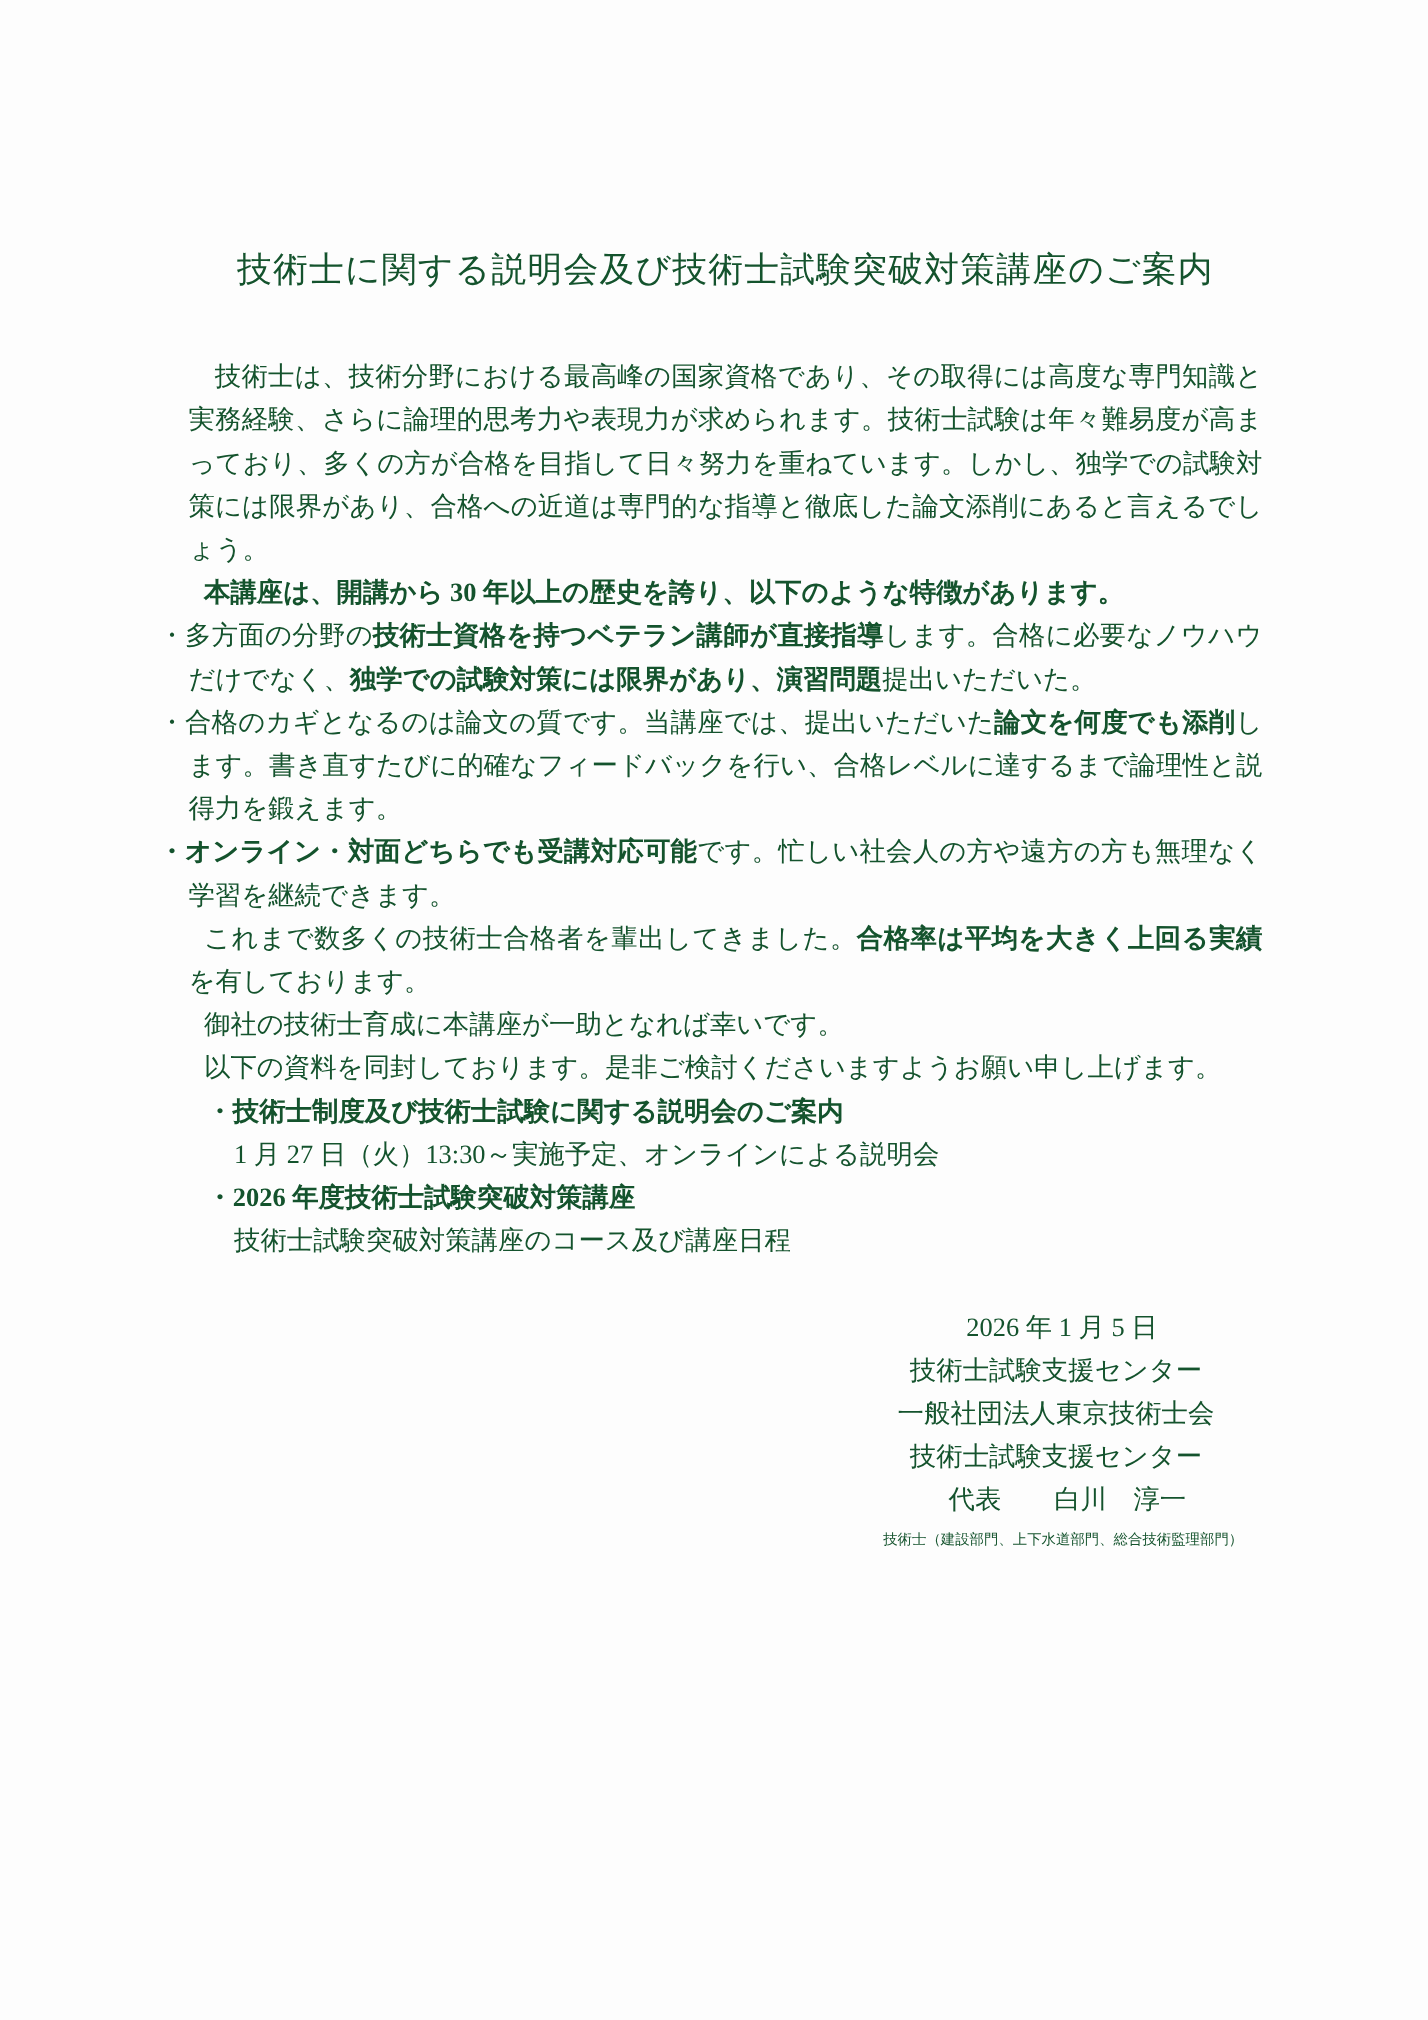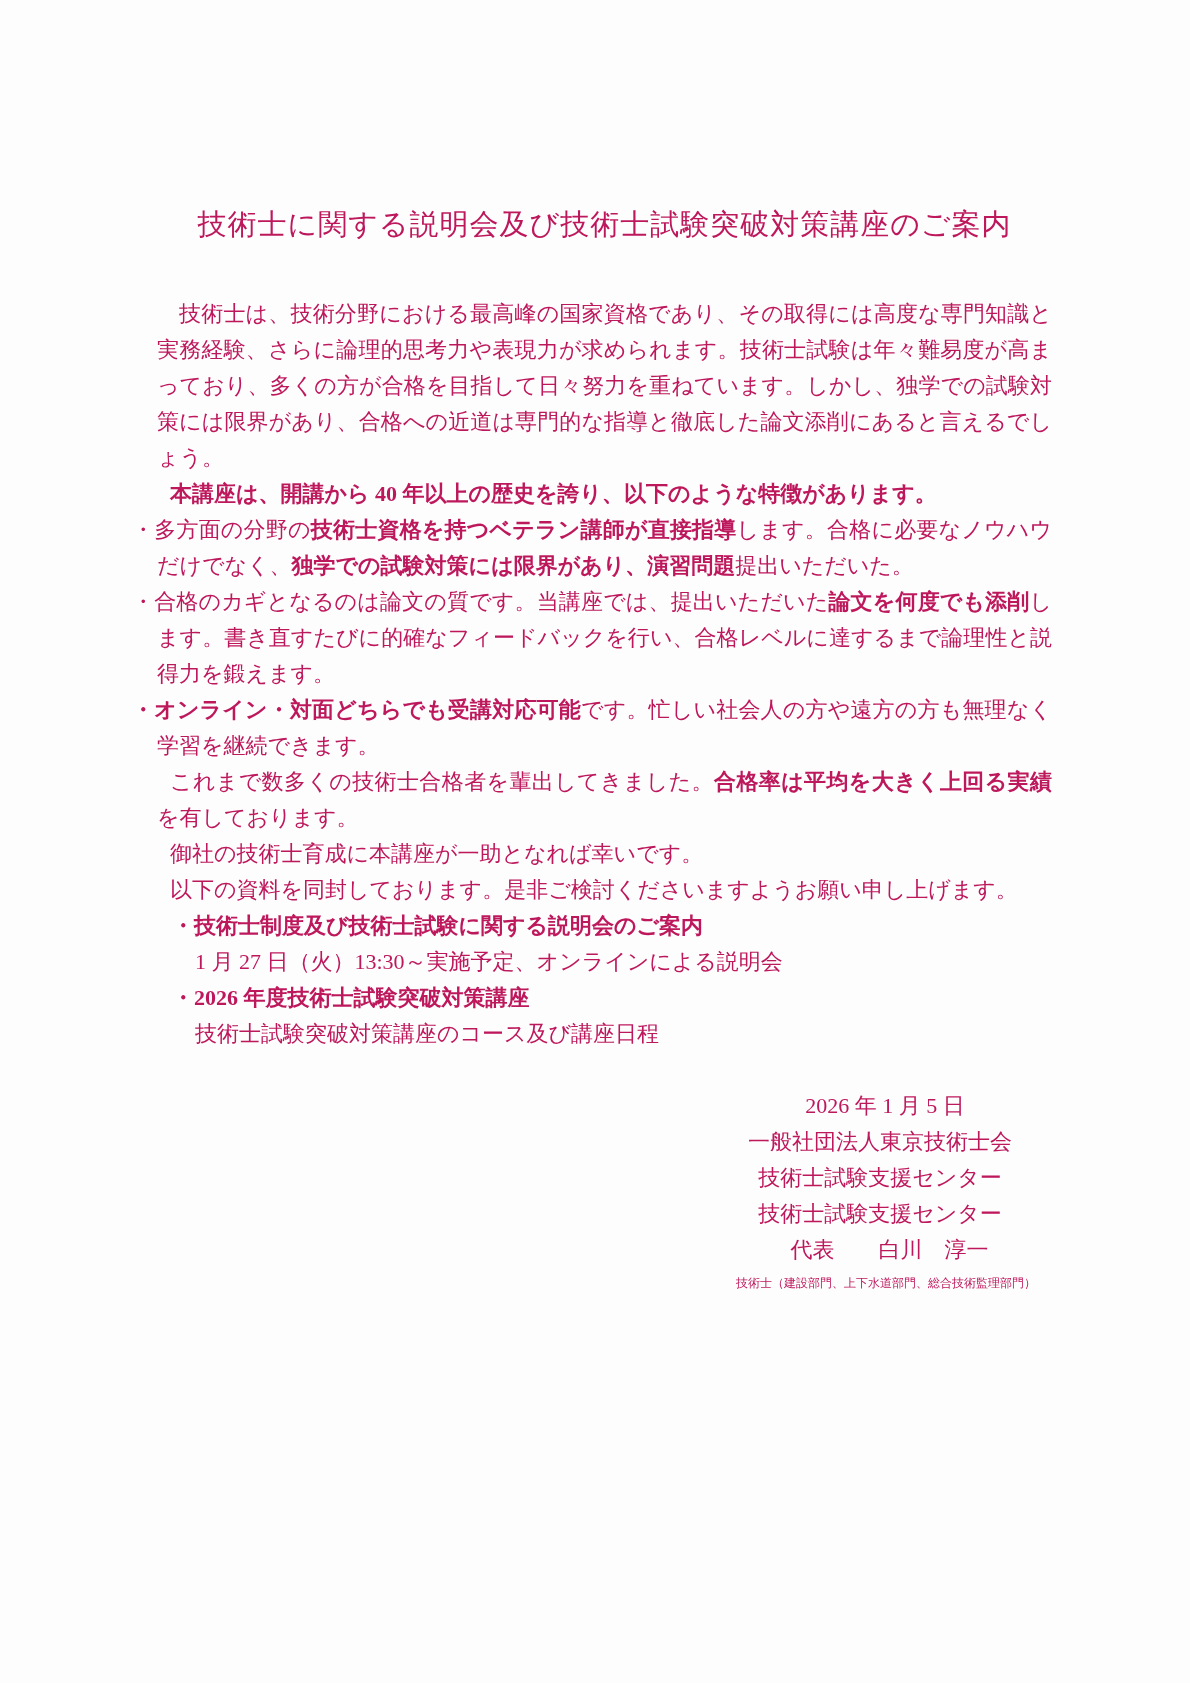--- a/index.html
+++ b/index.html
@@ -12,7 +12,7 @@
     width: 1190px;
     height: 1683px;
     background: #fdfdfd;
-    color: #be185d;
+    color: #14532d;
     font-family: "Liberation Serif", "DejaVu Serif", serif;
     overflow: hidden;
   }

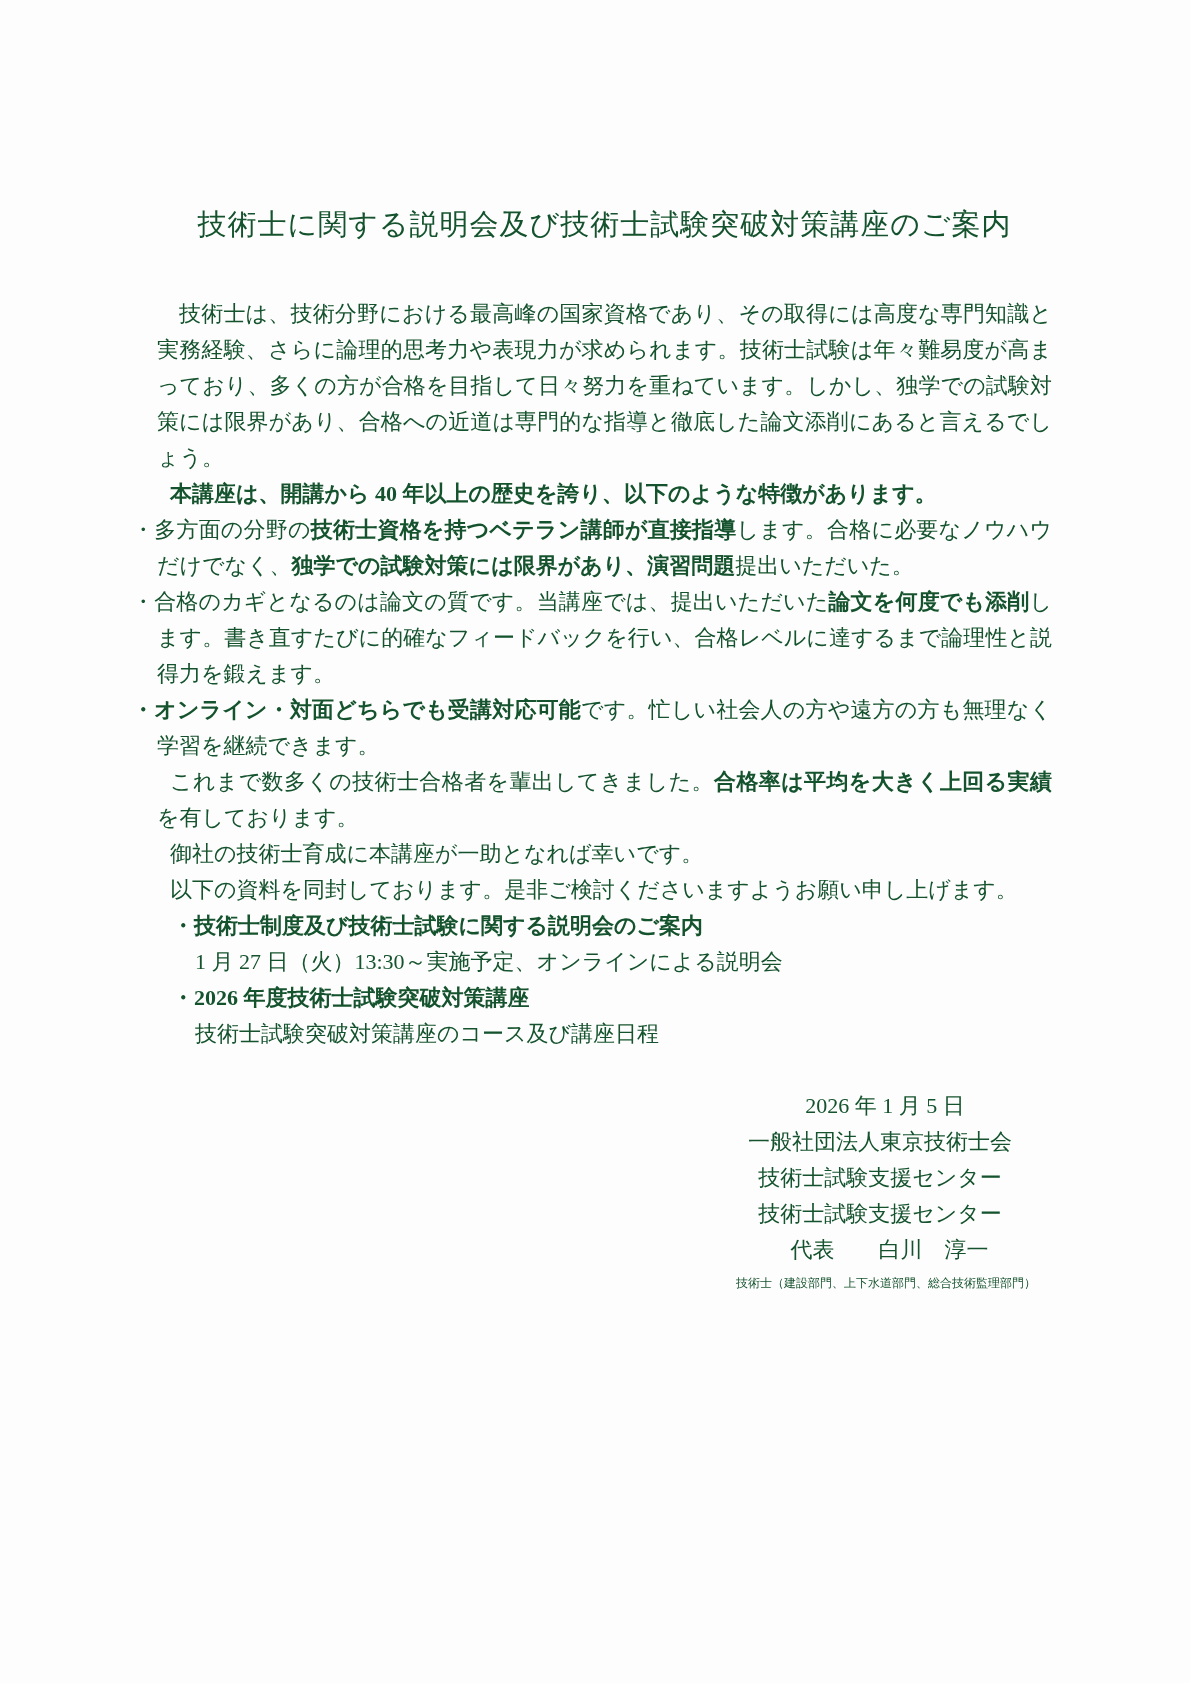--- a/index.html
+++ b/index.html
@@ -81,7 +81,7 @@
 
     <p class="indent-lg">技術士は、技術分野における最高峰の国家資格であり、その取得には高度な専門知識と実務経験、さらに論理的思考力や表現力が求められます。技術士試験は年々難易度が高まっており、多くの方が合格を目指して日々努力を重ねています。しかし、独学での試験対策には限界があり、合格への近道は専門的な指導と徹底した論文添削にあると言えるでしょう。</p>
 
-    <p class="bold indent-sm">本講座は、開講から 40 年以上の歴史を誇り、以下のような特徴があります。</p>
+    <p class="bold indent-sm">本講座は、開講から 30 年以上の歴史を誇り、以下のような特徴があります。</p>
 
     <div class="bullet"><span>・多方面の分野の</span><b>技術士資格を持つベテラン講師が直接指導</b><span>します。合格に必要なノウハウだけでなく、</span><b>独学での試験対策には限界があり、演習問題</b><span>提出いただいた。</span></div>
 

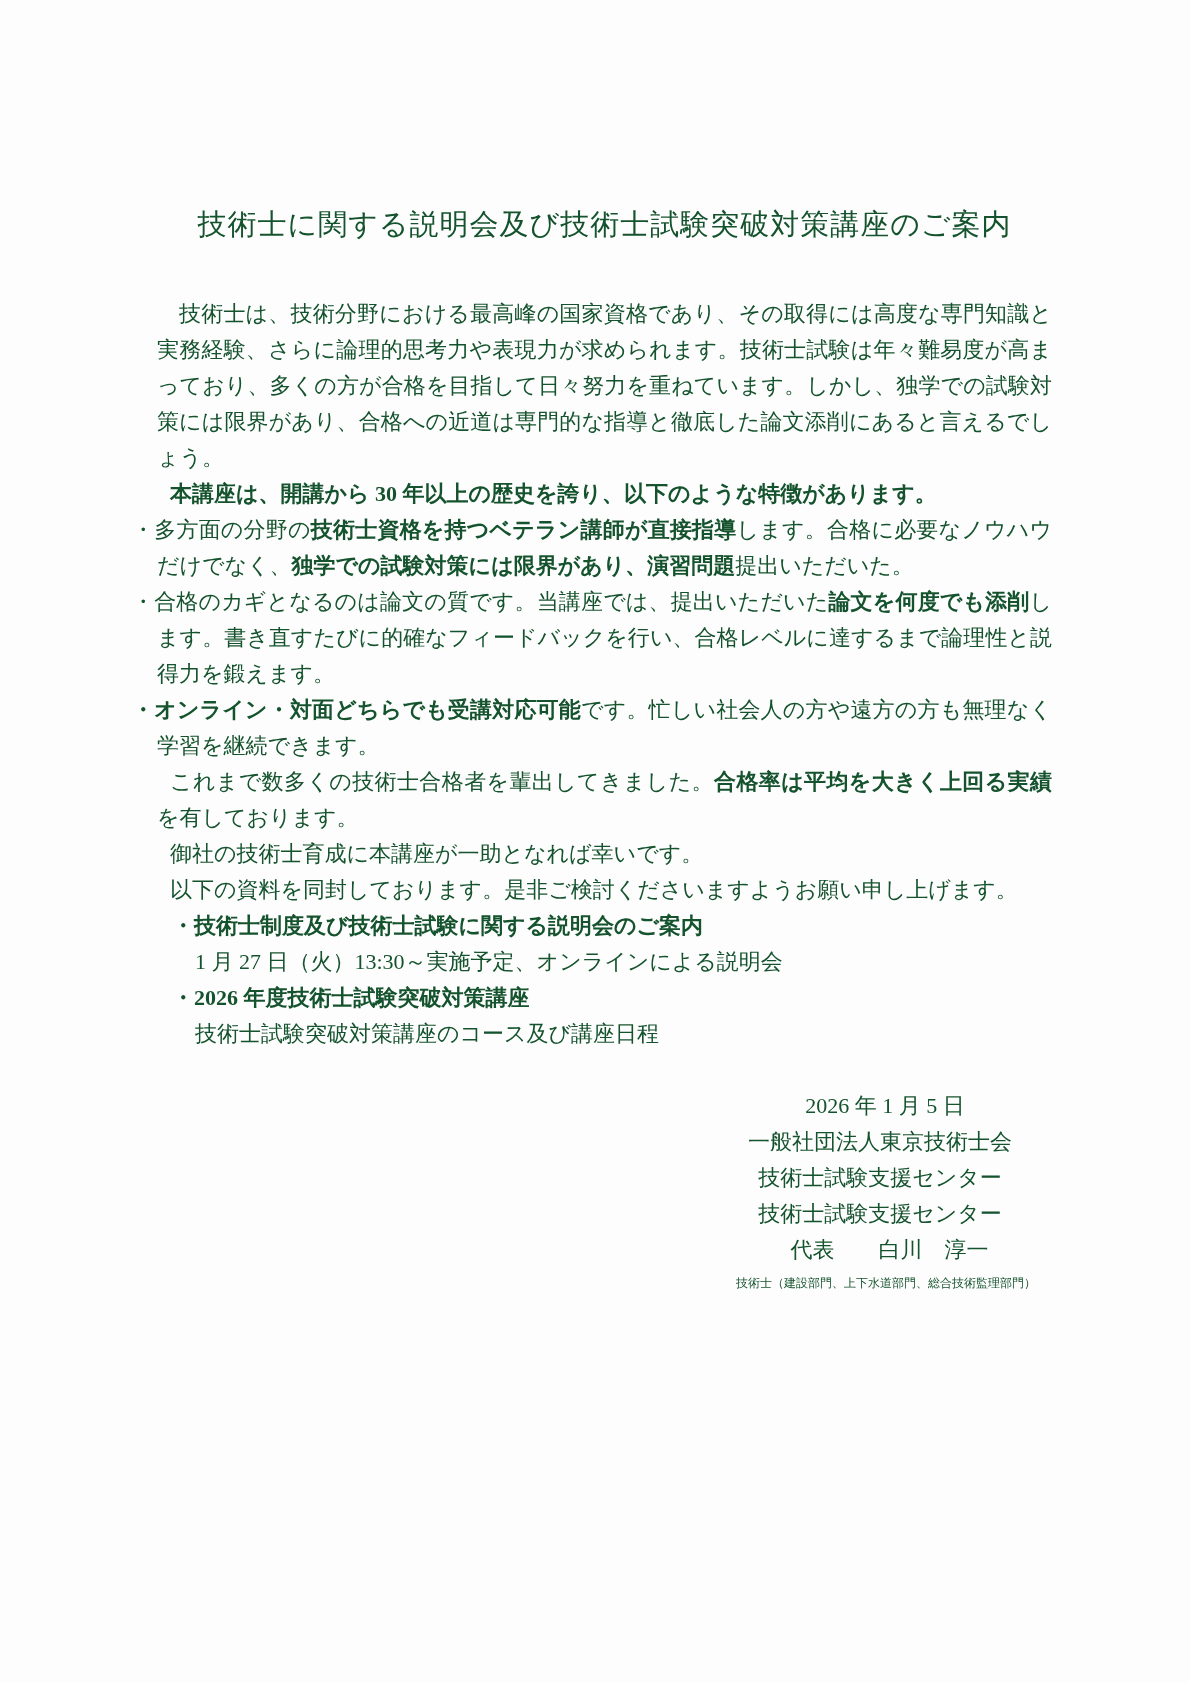--- a/index.html
+++ b/index.html
@@ -103,8 +103,8 @@
 
     <div class="signature">
       <p class="sig-line sig-date">2026 年 1 月 5 日</p>
+      <p class="sig-line">技術士試験支援センター</p>
       <p class="sig-line">一般社団法人東京技術士会</p>
-      <p class="sig-line">技術士試験支援センター</p>
       <p class="sig-line">技術士試験支援センター</p>
       <p class="sig-line sig-rep">代表　　白川　淳一</p>
       <p class="sig-line sig-qual">技術士（建設部門、上下水道部門、総合技術監理部門）</p>

